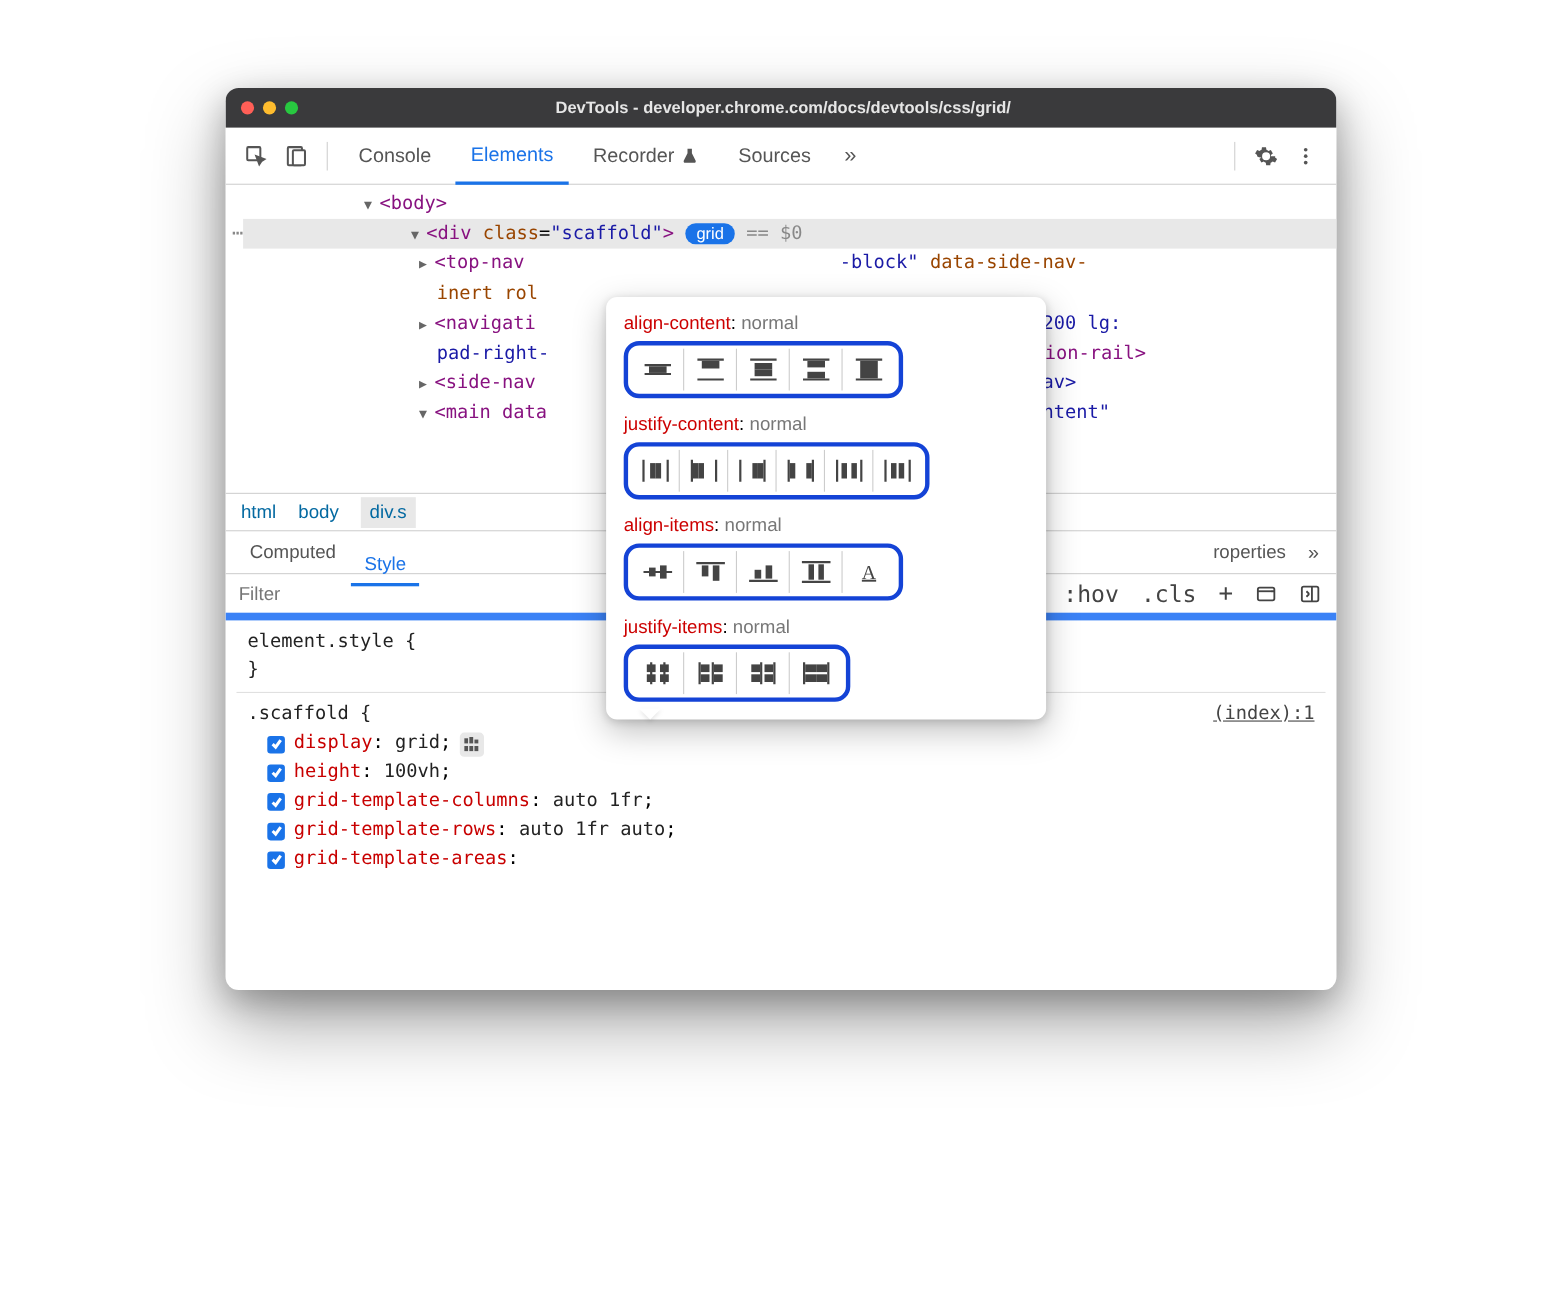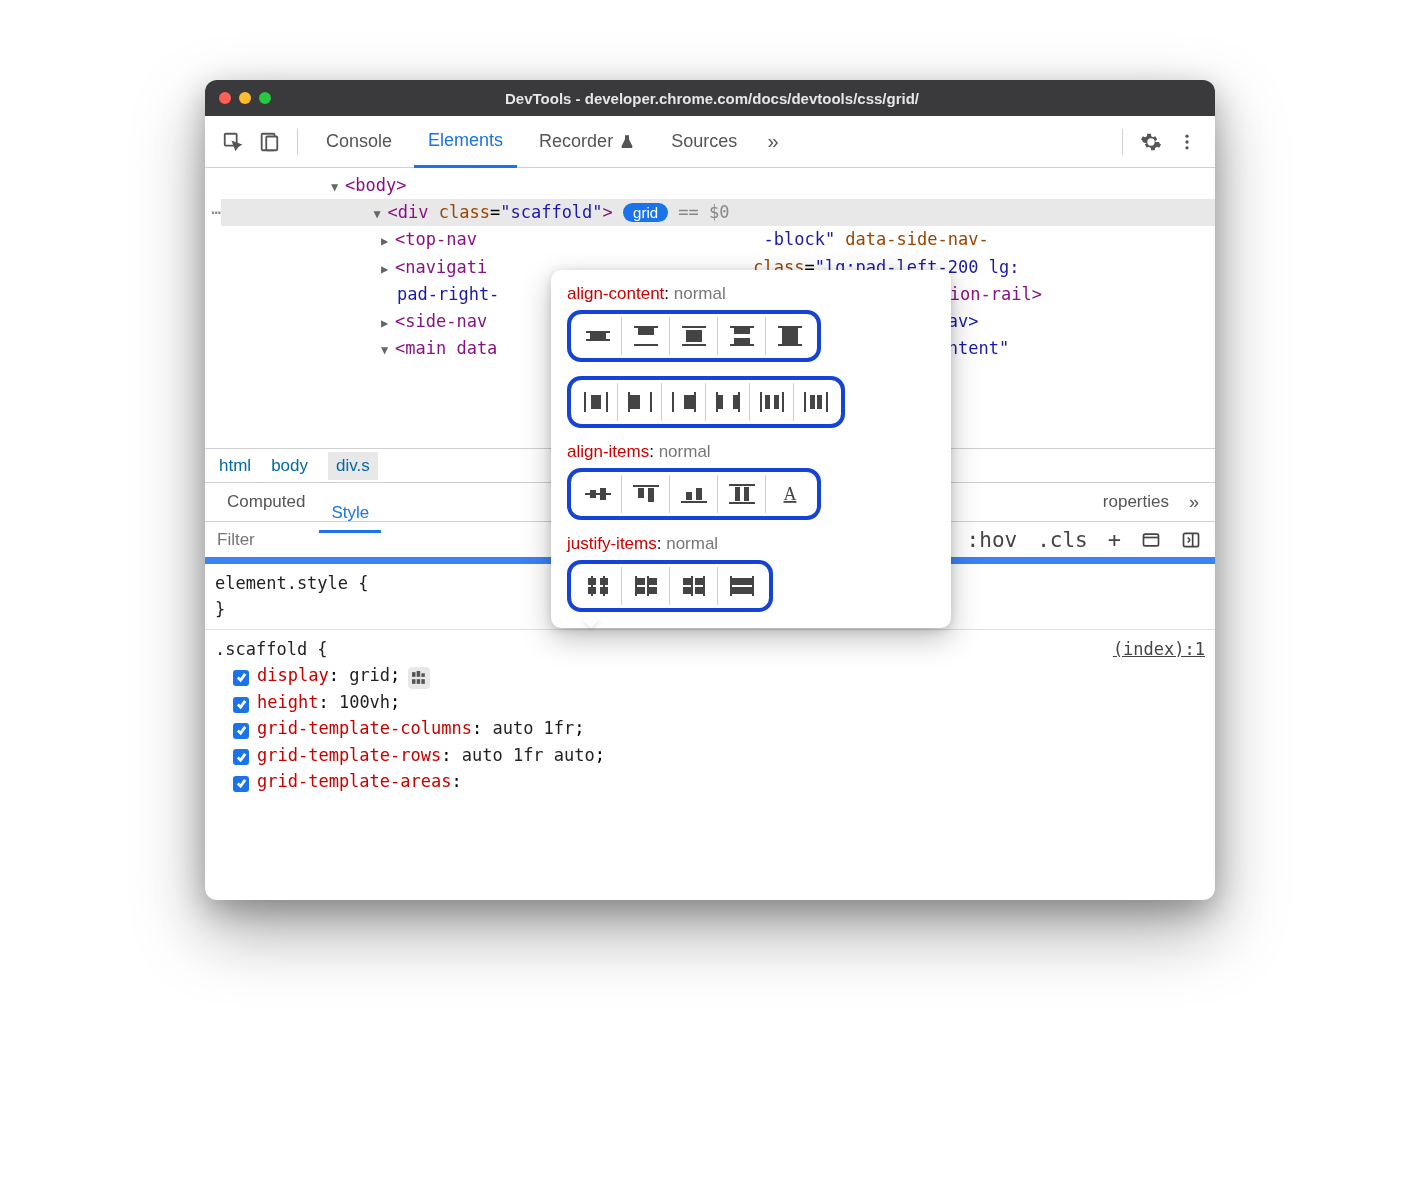--- a/index.html
+++ b/index.html
@@ -210,6 +210,7 @@
     <div class="dom-line" style="padding-left:110px"><span class="tri">▼</span><span class="tag">&lt;body&gt;</span></div>
     <div class="dom-line selected" style="padding-left:40px"><span class="dots">⋯</span>           <span class="tri">▼</span><span class="tag">&lt;div </span><span class="attr">class</span>=<span class="val">"scaffold"</span><span class="tag">&gt;</span> <span class="gridbadge">grid</span><span class="eq0"> == $0</span></div>
     <div class="dom-line" style="padding-left:160px"><span class="tri">▶</span><span class="tag">&lt;top-nav </span>                           <span class="val">-block" </span><span class="attr">data-side-nav-</span></div>
+    <div class="dom-line" style="padding-left:176px"><span class="attr">inert rol</span></div>
     <div class="dom-line" style="padding-left:160px"><span class="tri">▶</span><span class="tag">&lt;navigati</span>                          <span class="attr">class</span>=<span class="val">"lg:pad-left-200 lg:</span></div>
     <div class="dom-line" style="padding-left:176px"><span class="val">pad-right-</span>                         <span class="attr">dex</span>=<span class="val">"-1"</span><span class="tag">&gt;…</span><span class="tag">&lt;/navigation-rail&gt;</span></div>
     <div class="dom-line" style="padding-left:160px"><span class="tri">▶</span><span class="tag">&lt;side-nav</span>                                  <span class="val">"&gt;…&lt;/side-nav&gt;</span></div>

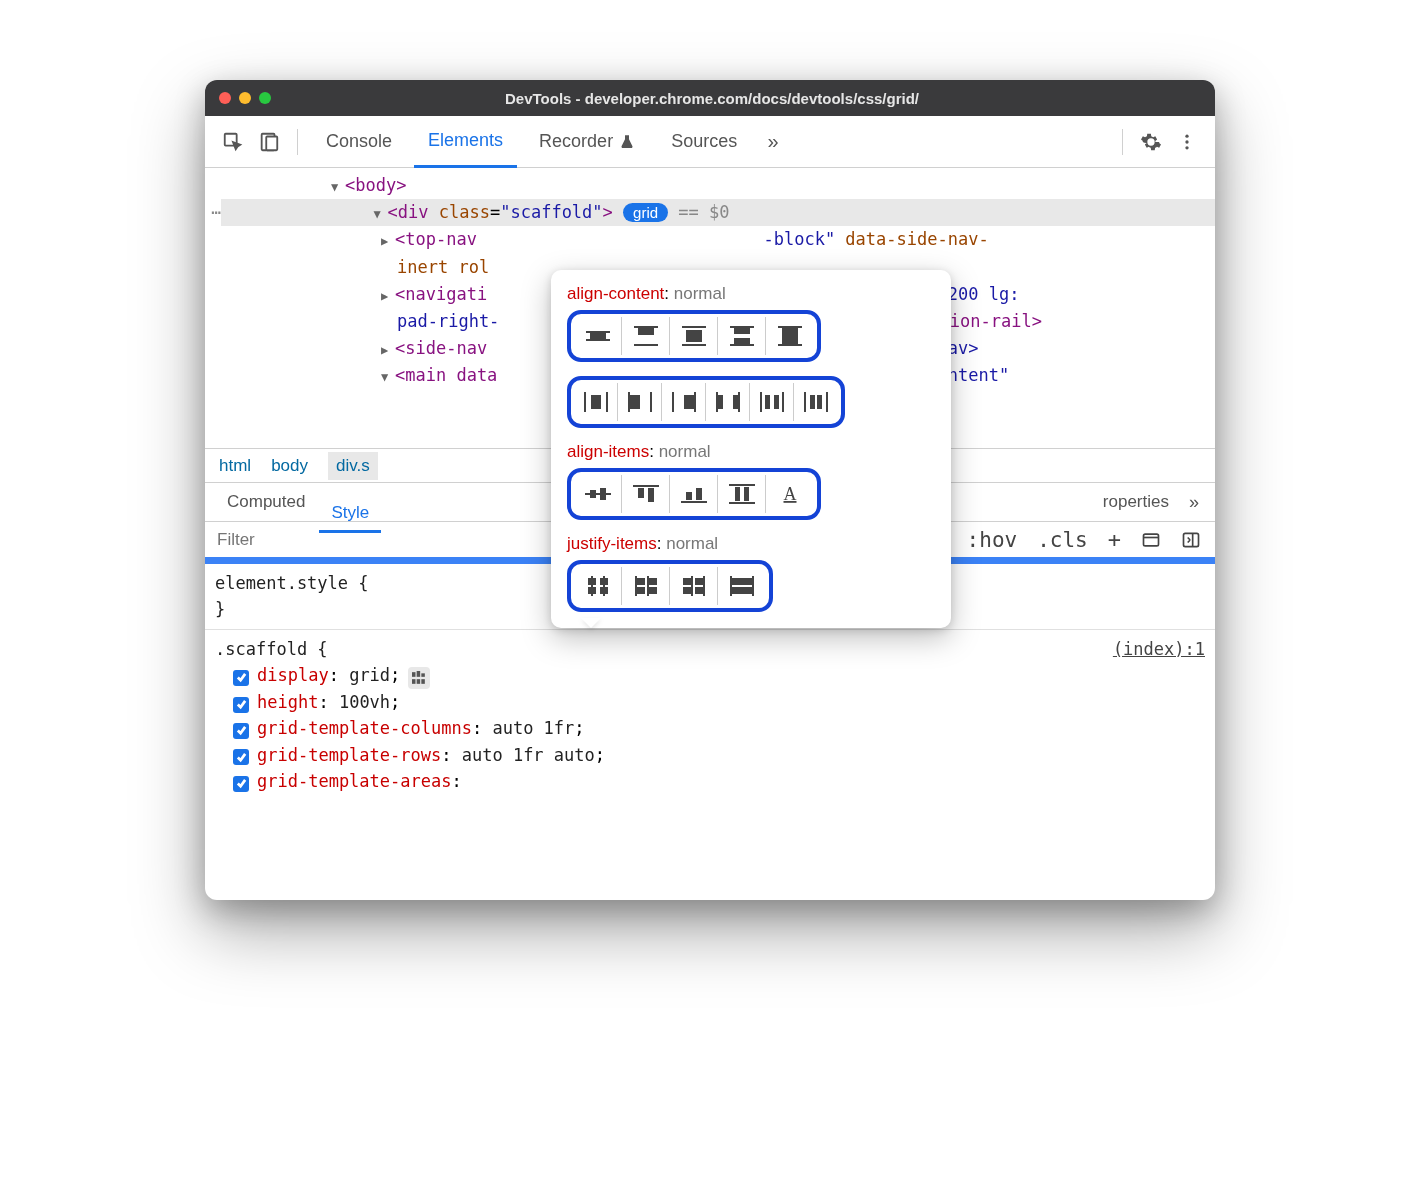--- a/index.html
+++ b/index.html
@@ -341,6 +341,7 @@
       </div>
     </div>
     <div class="pgroup">
+      <div class="plabel"><span class="pname">justify-content</span>: <span class="pval">normal</span></div>
       <div class="icongrid narrow">
         <div class="icell">
             <svg viewBox="0 0 30 26" stroke="#444" stroke-width="2">

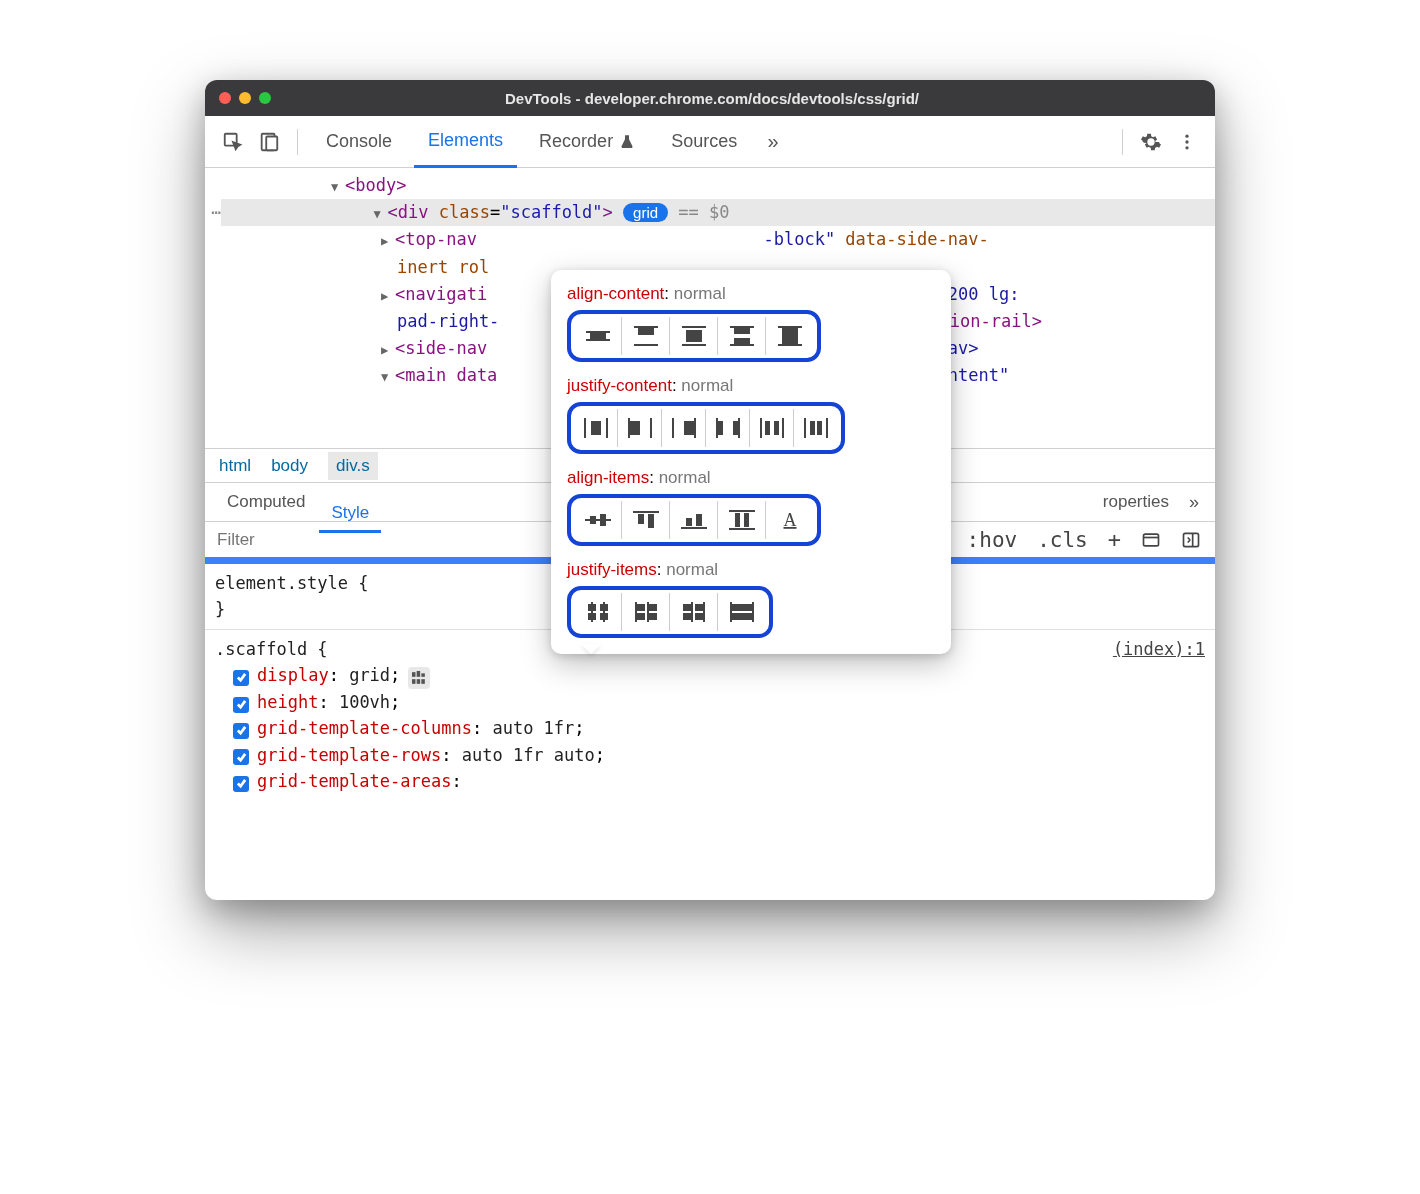--- a/index.html
+++ b/index.html
@@ -98,7 +98,7 @@
   .css-pane {
     font-family: Menlo, Consolas, monospace;
     font-size:17px; line-height:1.55;
-    padding: 6px 10px;
+    padding: 6px 20px;
   }
   .rule-hdr { display:flex; justify-content:space-between; }
   .rulelink { color:#444; text-decoration:underline; cursor:pointer;}

